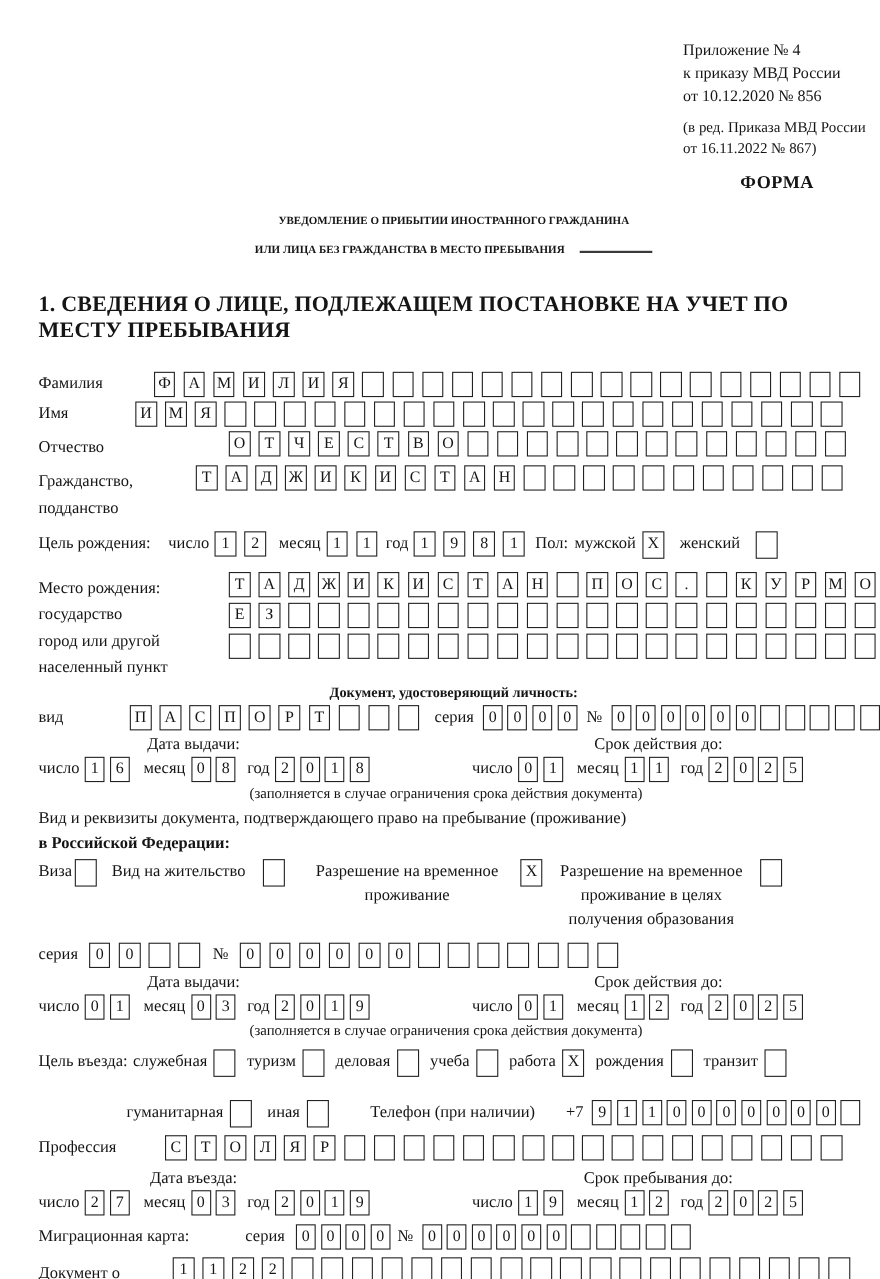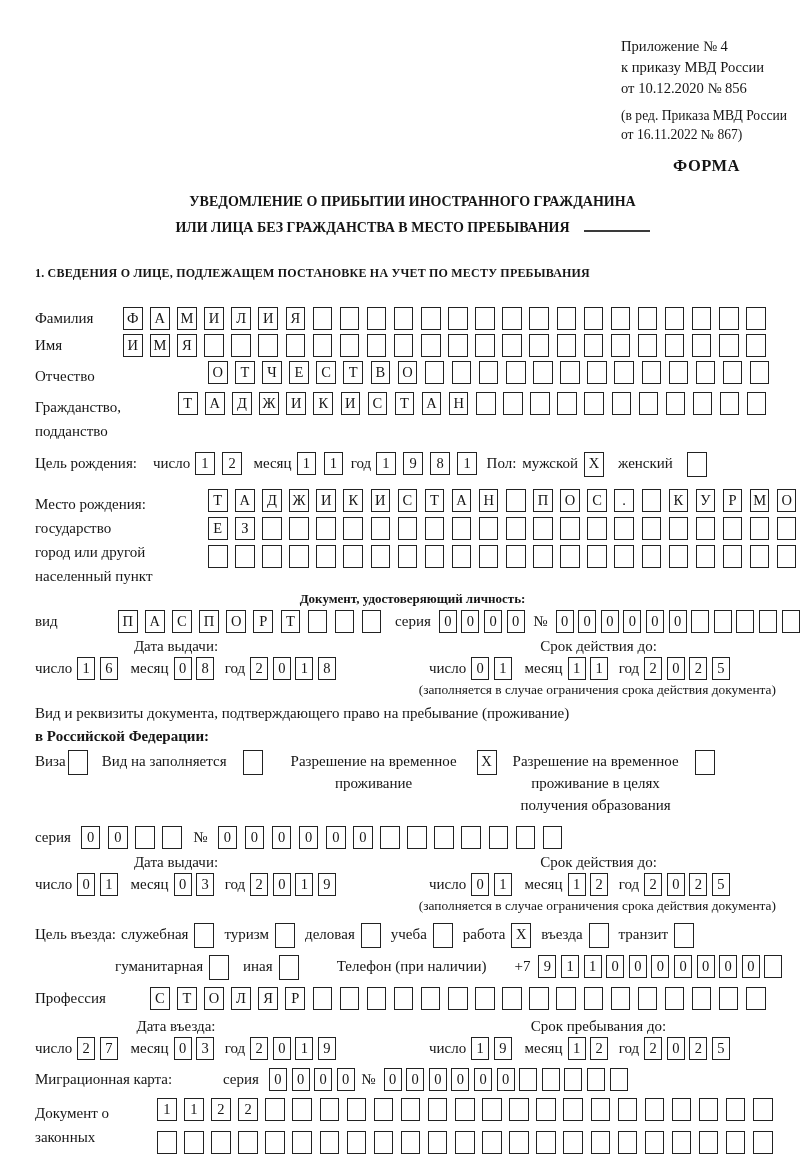--- a/index.html
+++ b/index.html
@@ -12,7 +12,7 @@
   .hdr-ref{margin-left:586px;width:210px;line-height:21px;font-size:14.6px;}
   .hdr-amend{margin-left:586px;width:214px;line-height:19px;font-size:13.6px;margin-top:7px;}
   .forma{text-align:right;padding-right:50px;font-weight:bold;font-size:16.5px;margin-top:12px;letter-spacing:.5px;}
-  .title{text-align:center;font-weight:bold;font-size:14px;margin-top:13px;line-height:26px;}
+  .title{text-align:center;font-weight:bold;font-size:10px;margin-top:13px;line-height:26px;}
   .blank-line{display:inline-block;width:66px;border-bottom:2px solid #3a3a3a;margin-left:14px;vertical-align:baseline;}
   .sec1{font-weight:bold;font-size:12px;margin-top:25px;letter-spacing:.2px;}
 

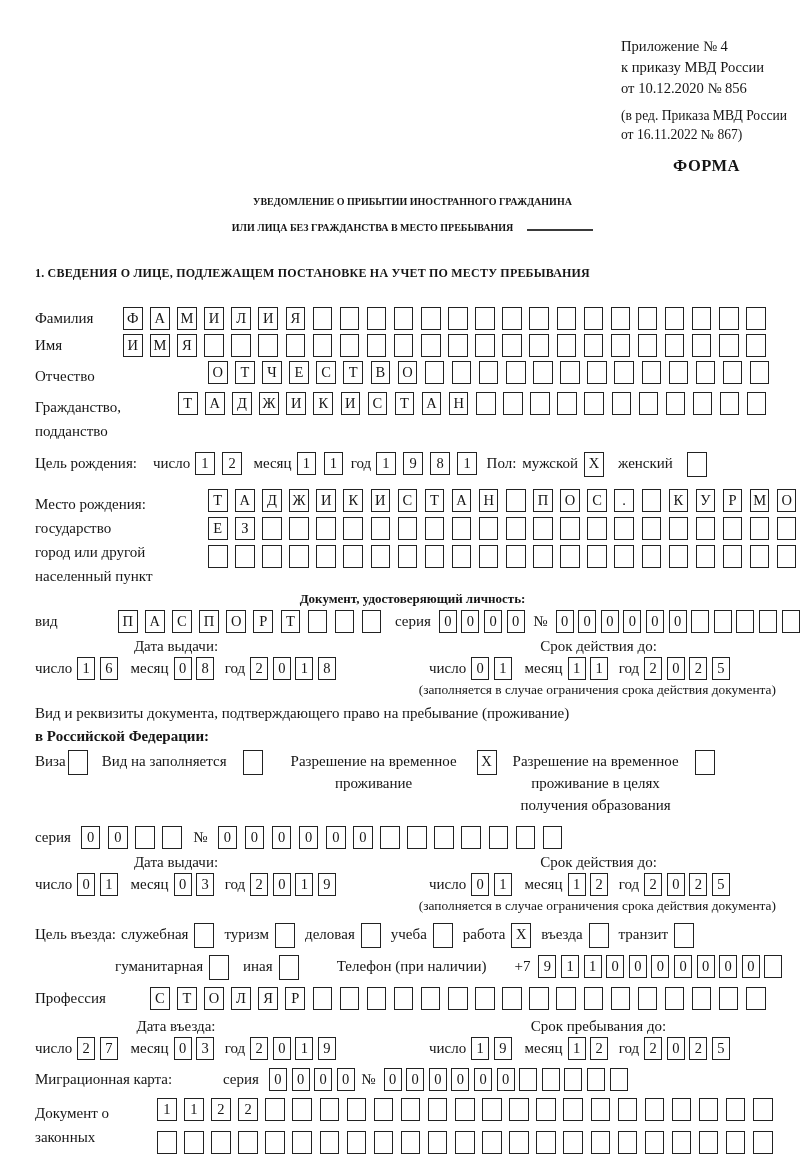--- a/index.html
+++ b/index.html
@@ -14,7 +14,7 @@
   .forma{text-align:right;padding-right:50px;font-weight:bold;font-size:16.5px;margin-top:12px;letter-spacing:.5px;}
   .title{text-align:center;font-weight:bold;font-size:10px;margin-top:13px;line-height:26px;}
   .blank-line{display:inline-block;width:66px;border-bottom:2px solid #3a3a3a;margin-left:14px;vertical-align:baseline;}
-  .sec1{font-weight:bold;font-size:12px;margin-top:25px;letter-spacing:.2px;}
+  .sec1{font-weight:bold;font-size:20px;margin-top:25px;letter-spacing:.2px;}
 
   .frow{display:flex;align-items:flex-start;margin-top:4px;}
   .lbl{padding-top:3px;flex:none;}

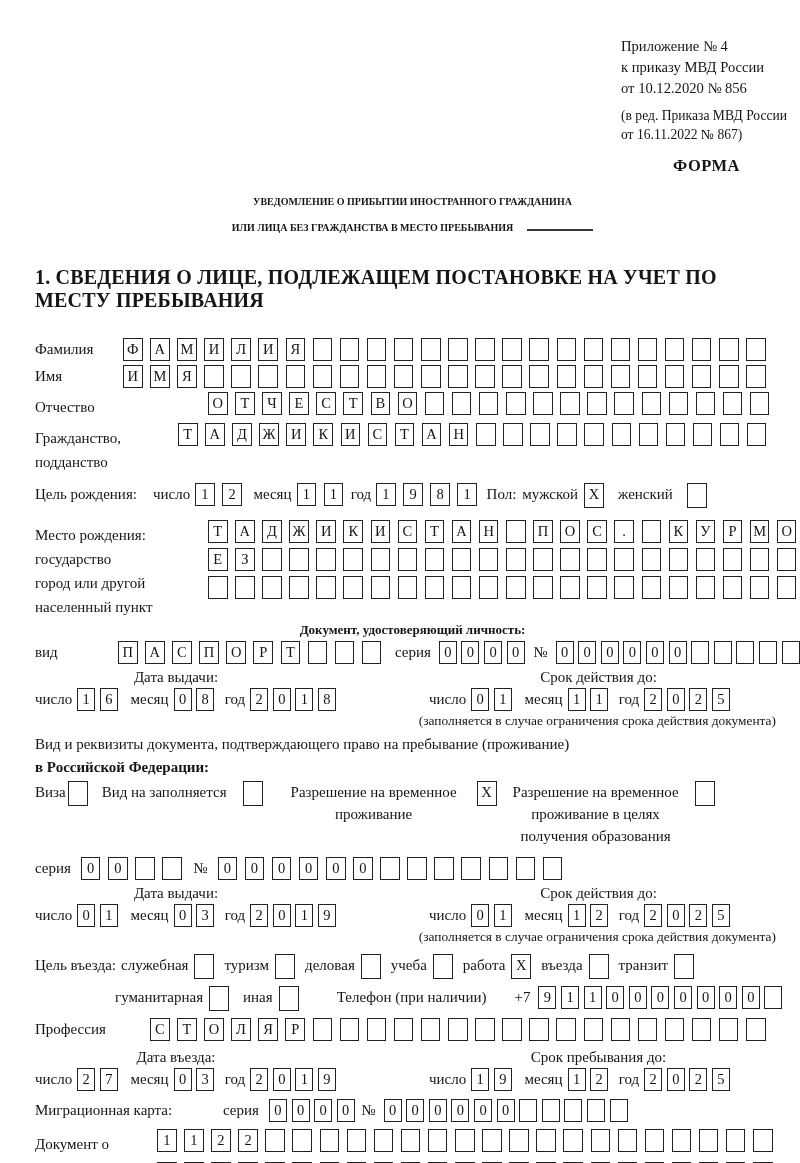--- a/index.html
+++ b/index.html
@@ -76,7 +76,7 @@
 
   <div class="sec1">1. СВЕДЕНИЯ О ЛИЦЕ, ПОДЛЕЖАЩЕМ ПОСТАНОВКЕ НА УЧЕТ ПО МЕСТУ ПРЕБЫВАНИЯ</div>
 
-  <div class="frow" style="margin-top:26px;">
+  <div class="frow" style="margin-top:26px;justify-content:space-between;">
     <span class="lbl w88">Фамилия</span>
     <span class="cells"><span class="cell">Ф</span><span class="cell">А</span><span class="cell">М</span><span class="cell">И</span><span class="cell">Л</span><span class="cell">И</span><span class="cell">Я</span><span class="cell"></span><span class="cell"></span><span class="cell"></span><span class="cell"></span><span class="cell"></span><span class="cell"></span><span class="cell"></span><span class="cell"></span><span class="cell"></span><span class="cell"></span><span class="cell"></span><span class="cell"></span><span class="cell"></span><span class="cell"></span><span class="cell"></span><span class="cell"></span><span class="cell"></span></span>
   </div>

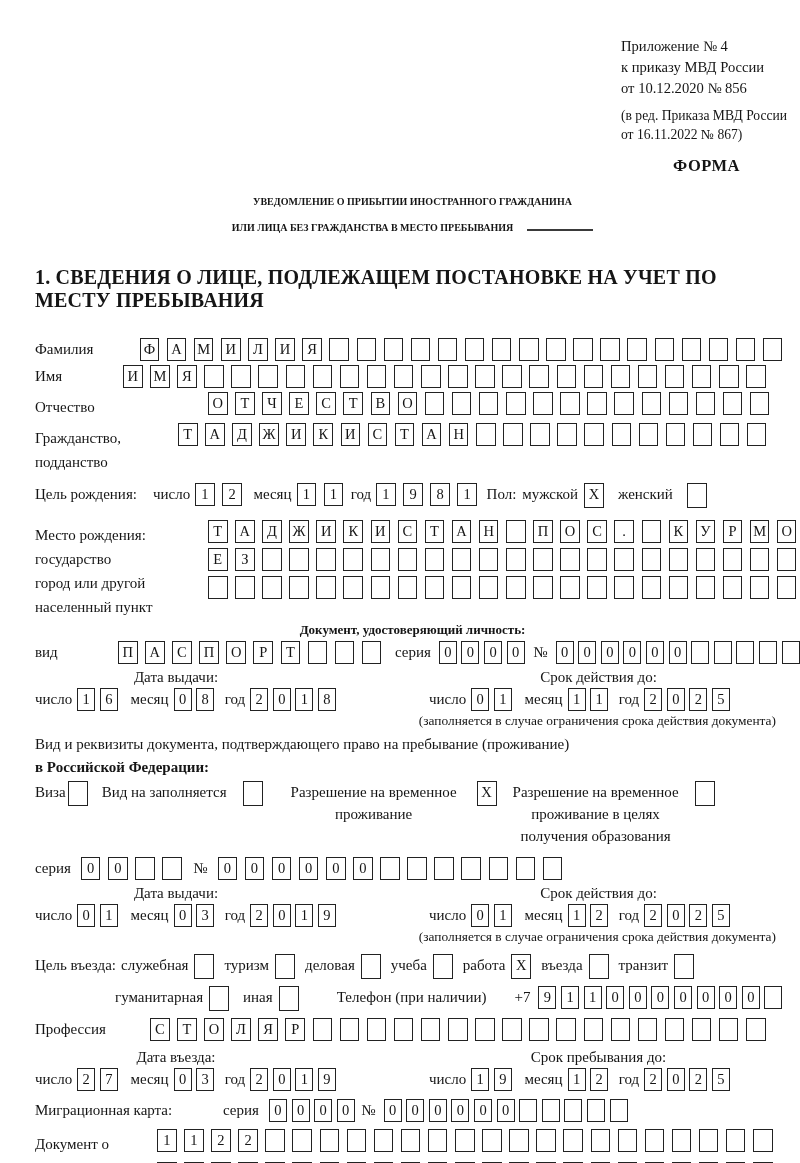--- a/index.html
+++ b/index.html
@@ -42,7 +42,7 @@
   .col-r{flex:1;}
   .dhead{text-align:center;font-size:15px;margin-bottom:2px;}
   .note{font-size:13.4px;}
-  .note-right{text-align:right;padding-right:14px;margin-top:2px;}
+  .note-right{text-align:center;padding-right:14px;margin-top:2px;}
 
   .opt{display:flex;align-items:flex-start;}
   .optlbl{padding-top:3px;margin-right:6px;}

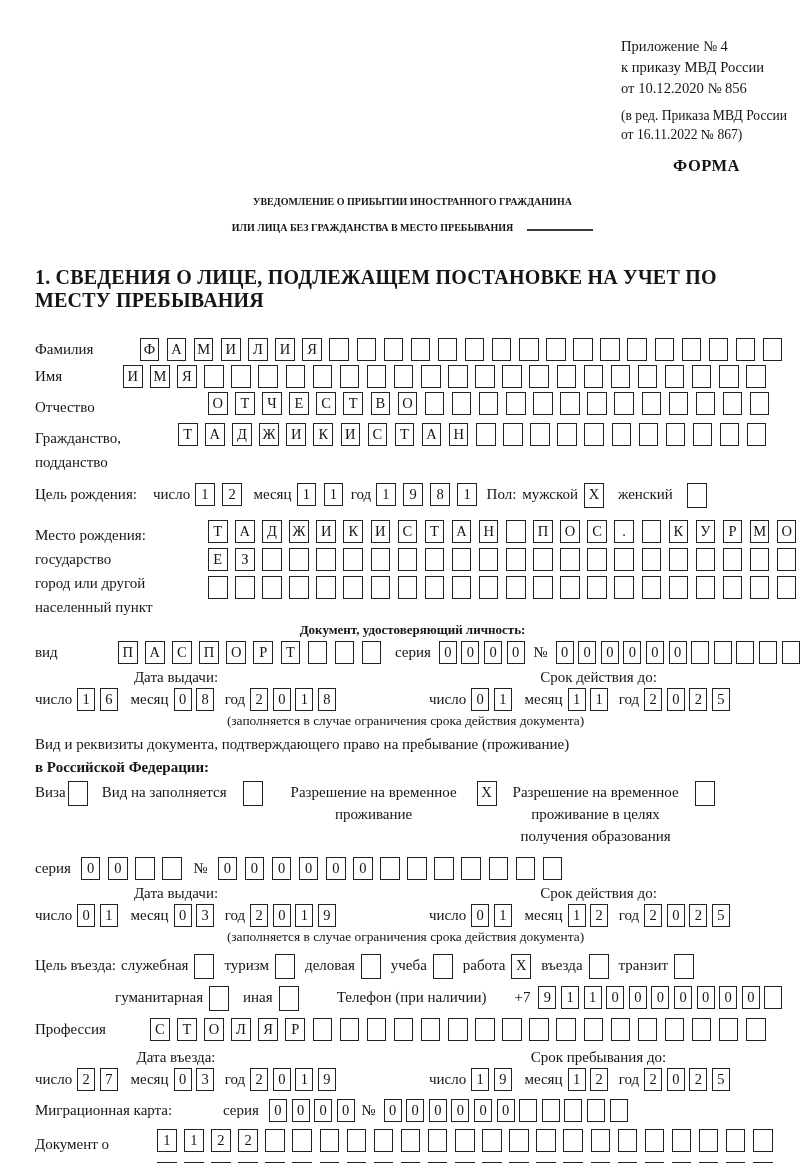--- a/index.html
+++ b/index.html
@@ -178,7 +178,7 @@
       <span class="cells cb"><span class="cell"></span></span>
     </span>
     <span class="opt gap14">
-      <span class="optlbl" style="margin-right:16px;">Вид на заполняется</span>
+      <span class="optlbl" style="margin-right:16px;">Вид на жительство</span>
       <span class="cells cb"><span class="cell"></span></span>
     </span>
     <span class="opt gap18">

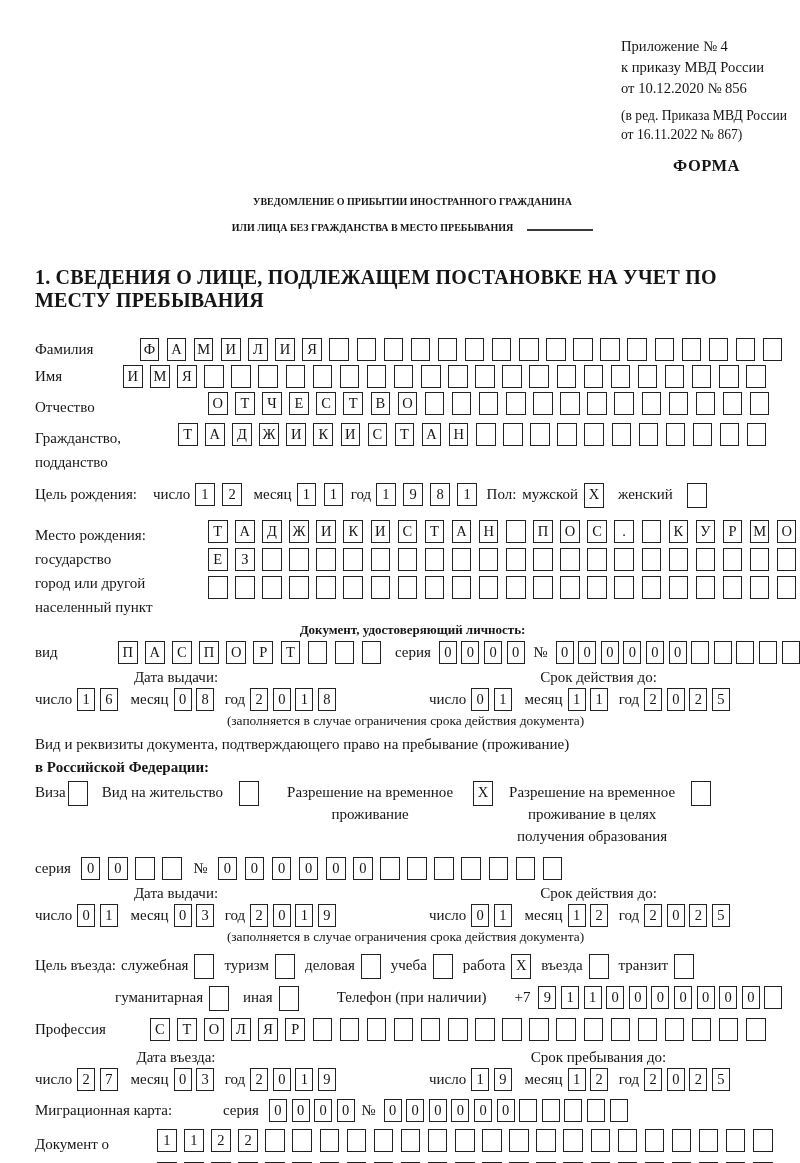--- a/index.html
+++ b/index.html
@@ -247,7 +247,7 @@
       <span class="cells cb"><span class="cell">X</span></span>
     </span>
     <span class="opt gap10">
-      <span class="optlbl">въезда</span>
+      <span class="optlbl">рождения</span>
       <span class="cells cb"><span class="cell"></span></span>
     </span>
     <span class="opt gap10">

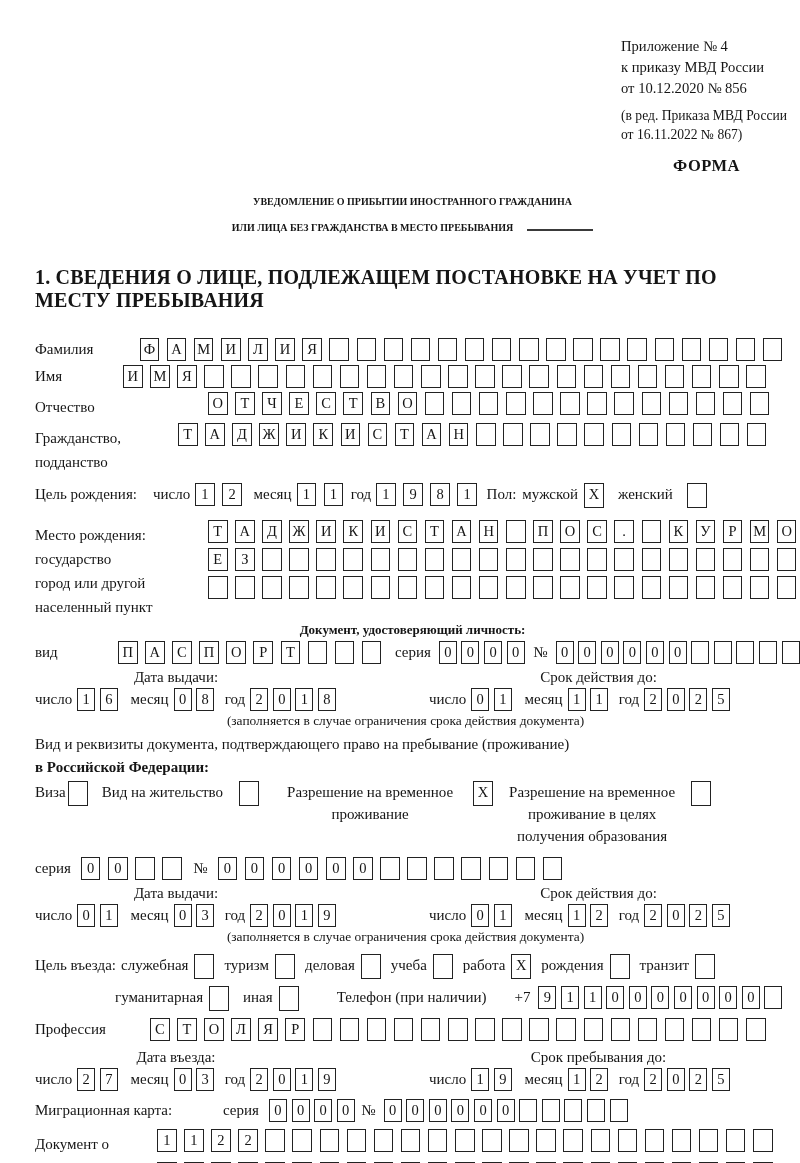--- a/index.html
+++ b/index.html
@@ -256,7 +256,7 @@
     </span>
   </div>
 
-  <div class="frow" style="margin-top:7px;padding-left:80px;">
+  <div class="frow" style="margin-top:21px;padding-left:80px;">
     <span class="opt">
       <span class="optlbl">гуманитарная</span>
       <span class="cells cb"><span class="cell"></span></span>

